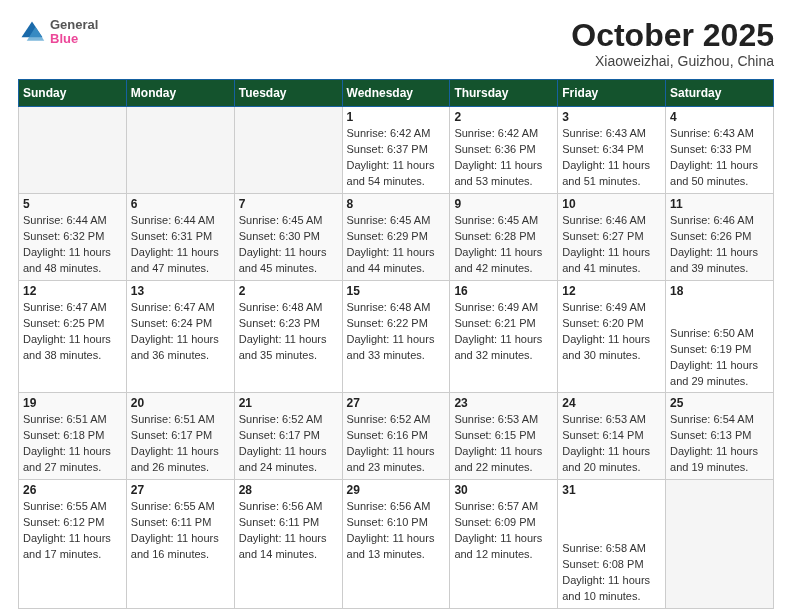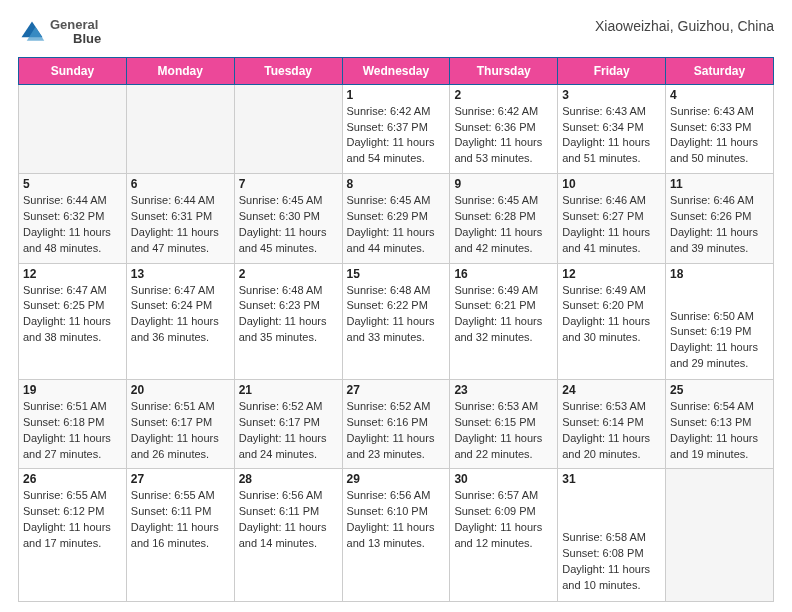--- a/index.html
+++ b/index.html
@@ -37,7 +37,7 @@
       line-height: 1.1;
     }
     .logo-text .general { color: #555; }
-    .logo-text .blue { color: #404040; margin-left: 23px; }
+    .logo-text .blue { color: #ec4899; }
     .logo-icon {
       width: 28px;
       height: 28px;

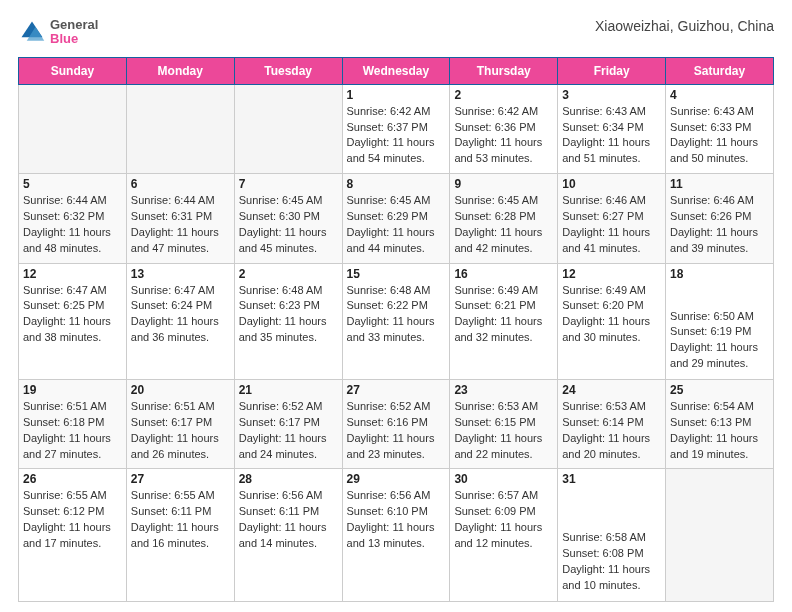--- a/index.html
+++ b/index.html
@@ -114,6 +114,7 @@
       </div>
     </div>
     <div class="header-right">
+      <div class="month-title">October 2025</div>
       <div class="location">Xiaoweizhai, Guizhou, China</div>
     </div>
   </div>

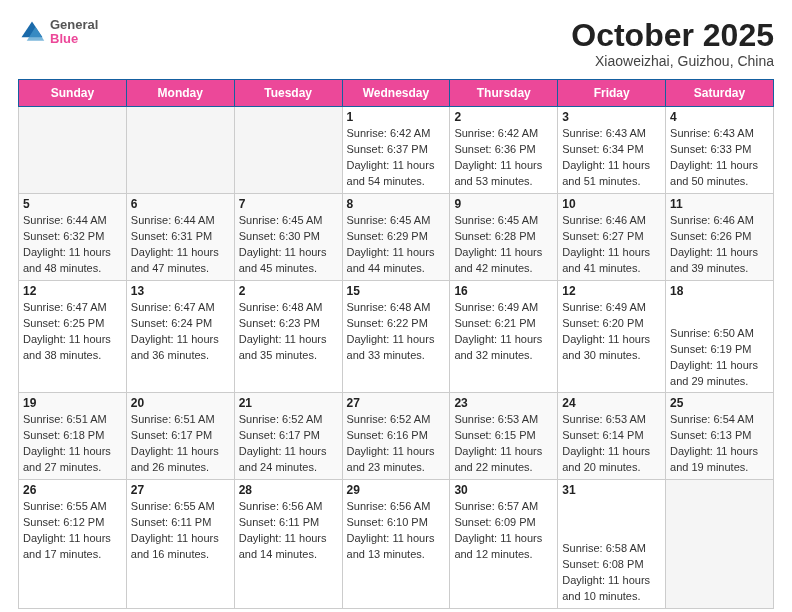--- a/index.html
+++ b/index.html
@@ -63,12 +63,12 @@
       table-layout: fixed;
     }
     .calendar th {
-      background: #ec4899;
+      background: #14532d;
       color: #fff;
       font-size: 12px;
       font-weight: bold;
       padding: 6px 4px;
-      text-align: center;
+      text-align: left;
       border: 1px solid #1560a0;
     }
     .calendar td {

